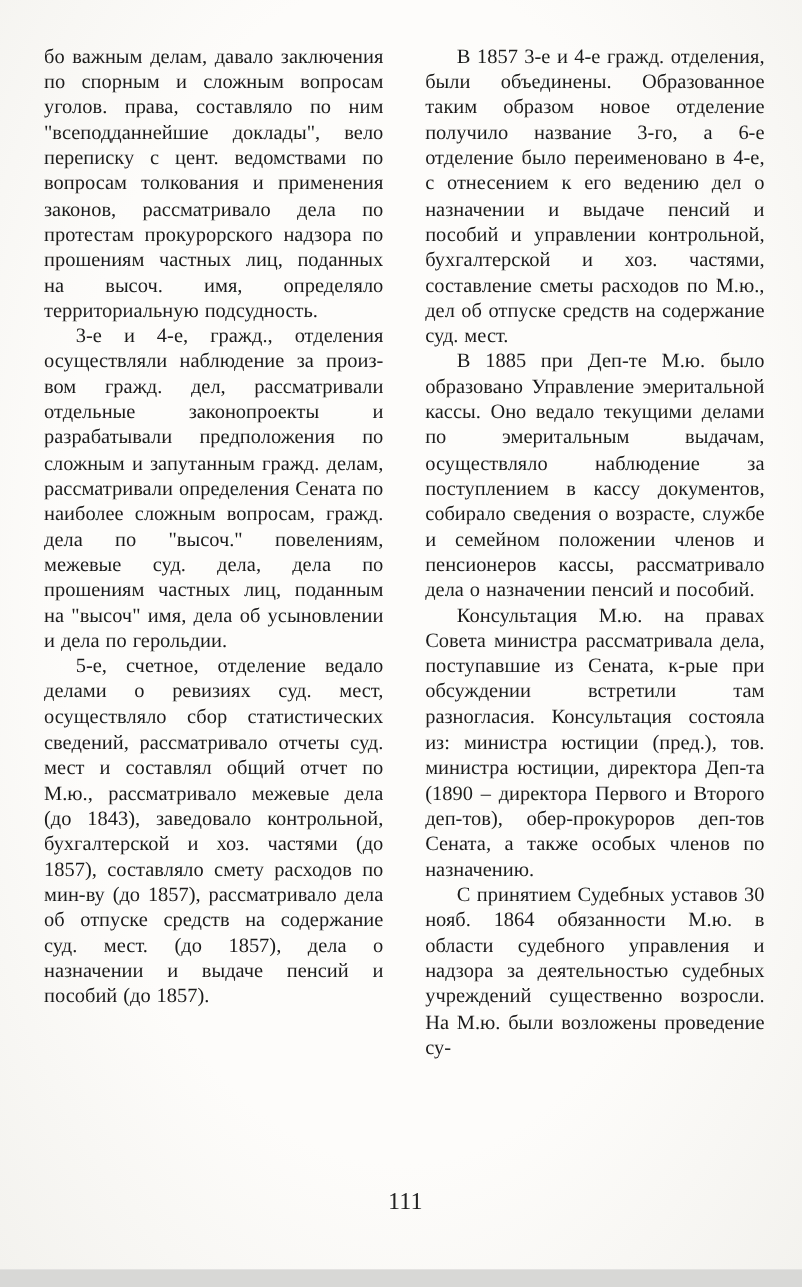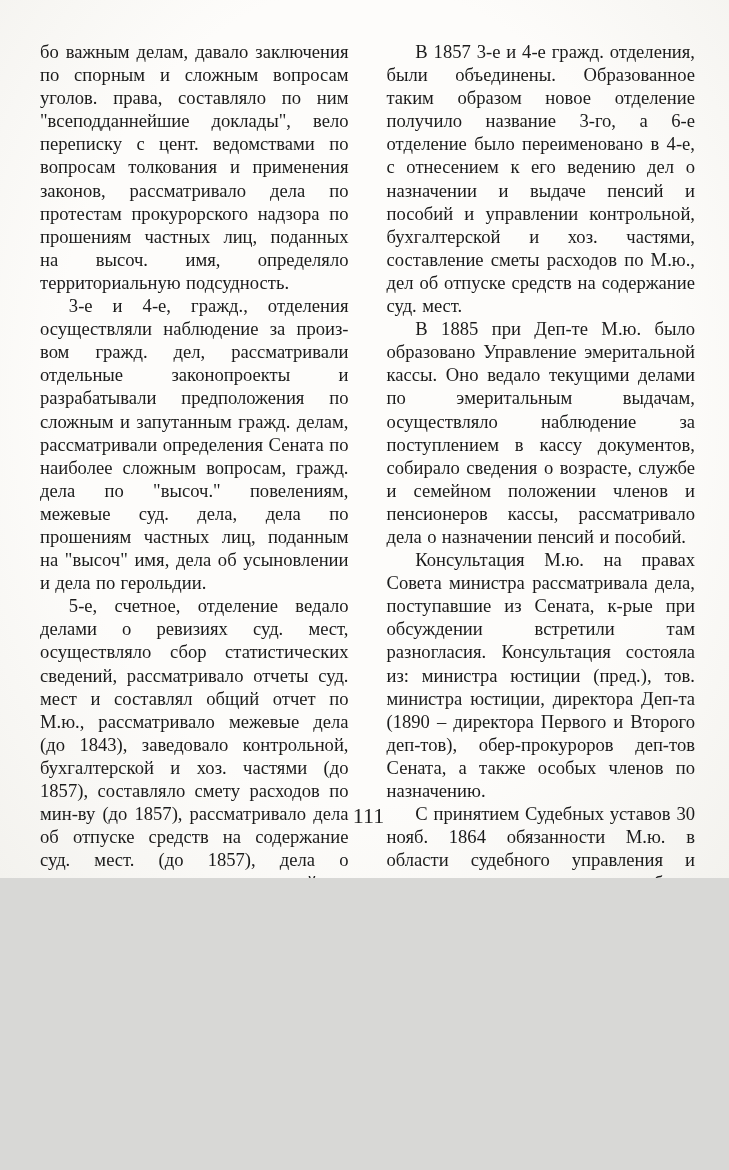--- a/index.html
+++ b/index.html
@@ -11,7 +11,7 @@
   .scan-page {
     position: relative;
     width: 729px;
-    height: 878px;
+    height: 1154px;
     margin: 0 auto;
     background: #fbfaf7;
     background-image: radial-gradient(ellipse at 50% 45%, #fdfcfa 60%, #f3f2ee 100%);

